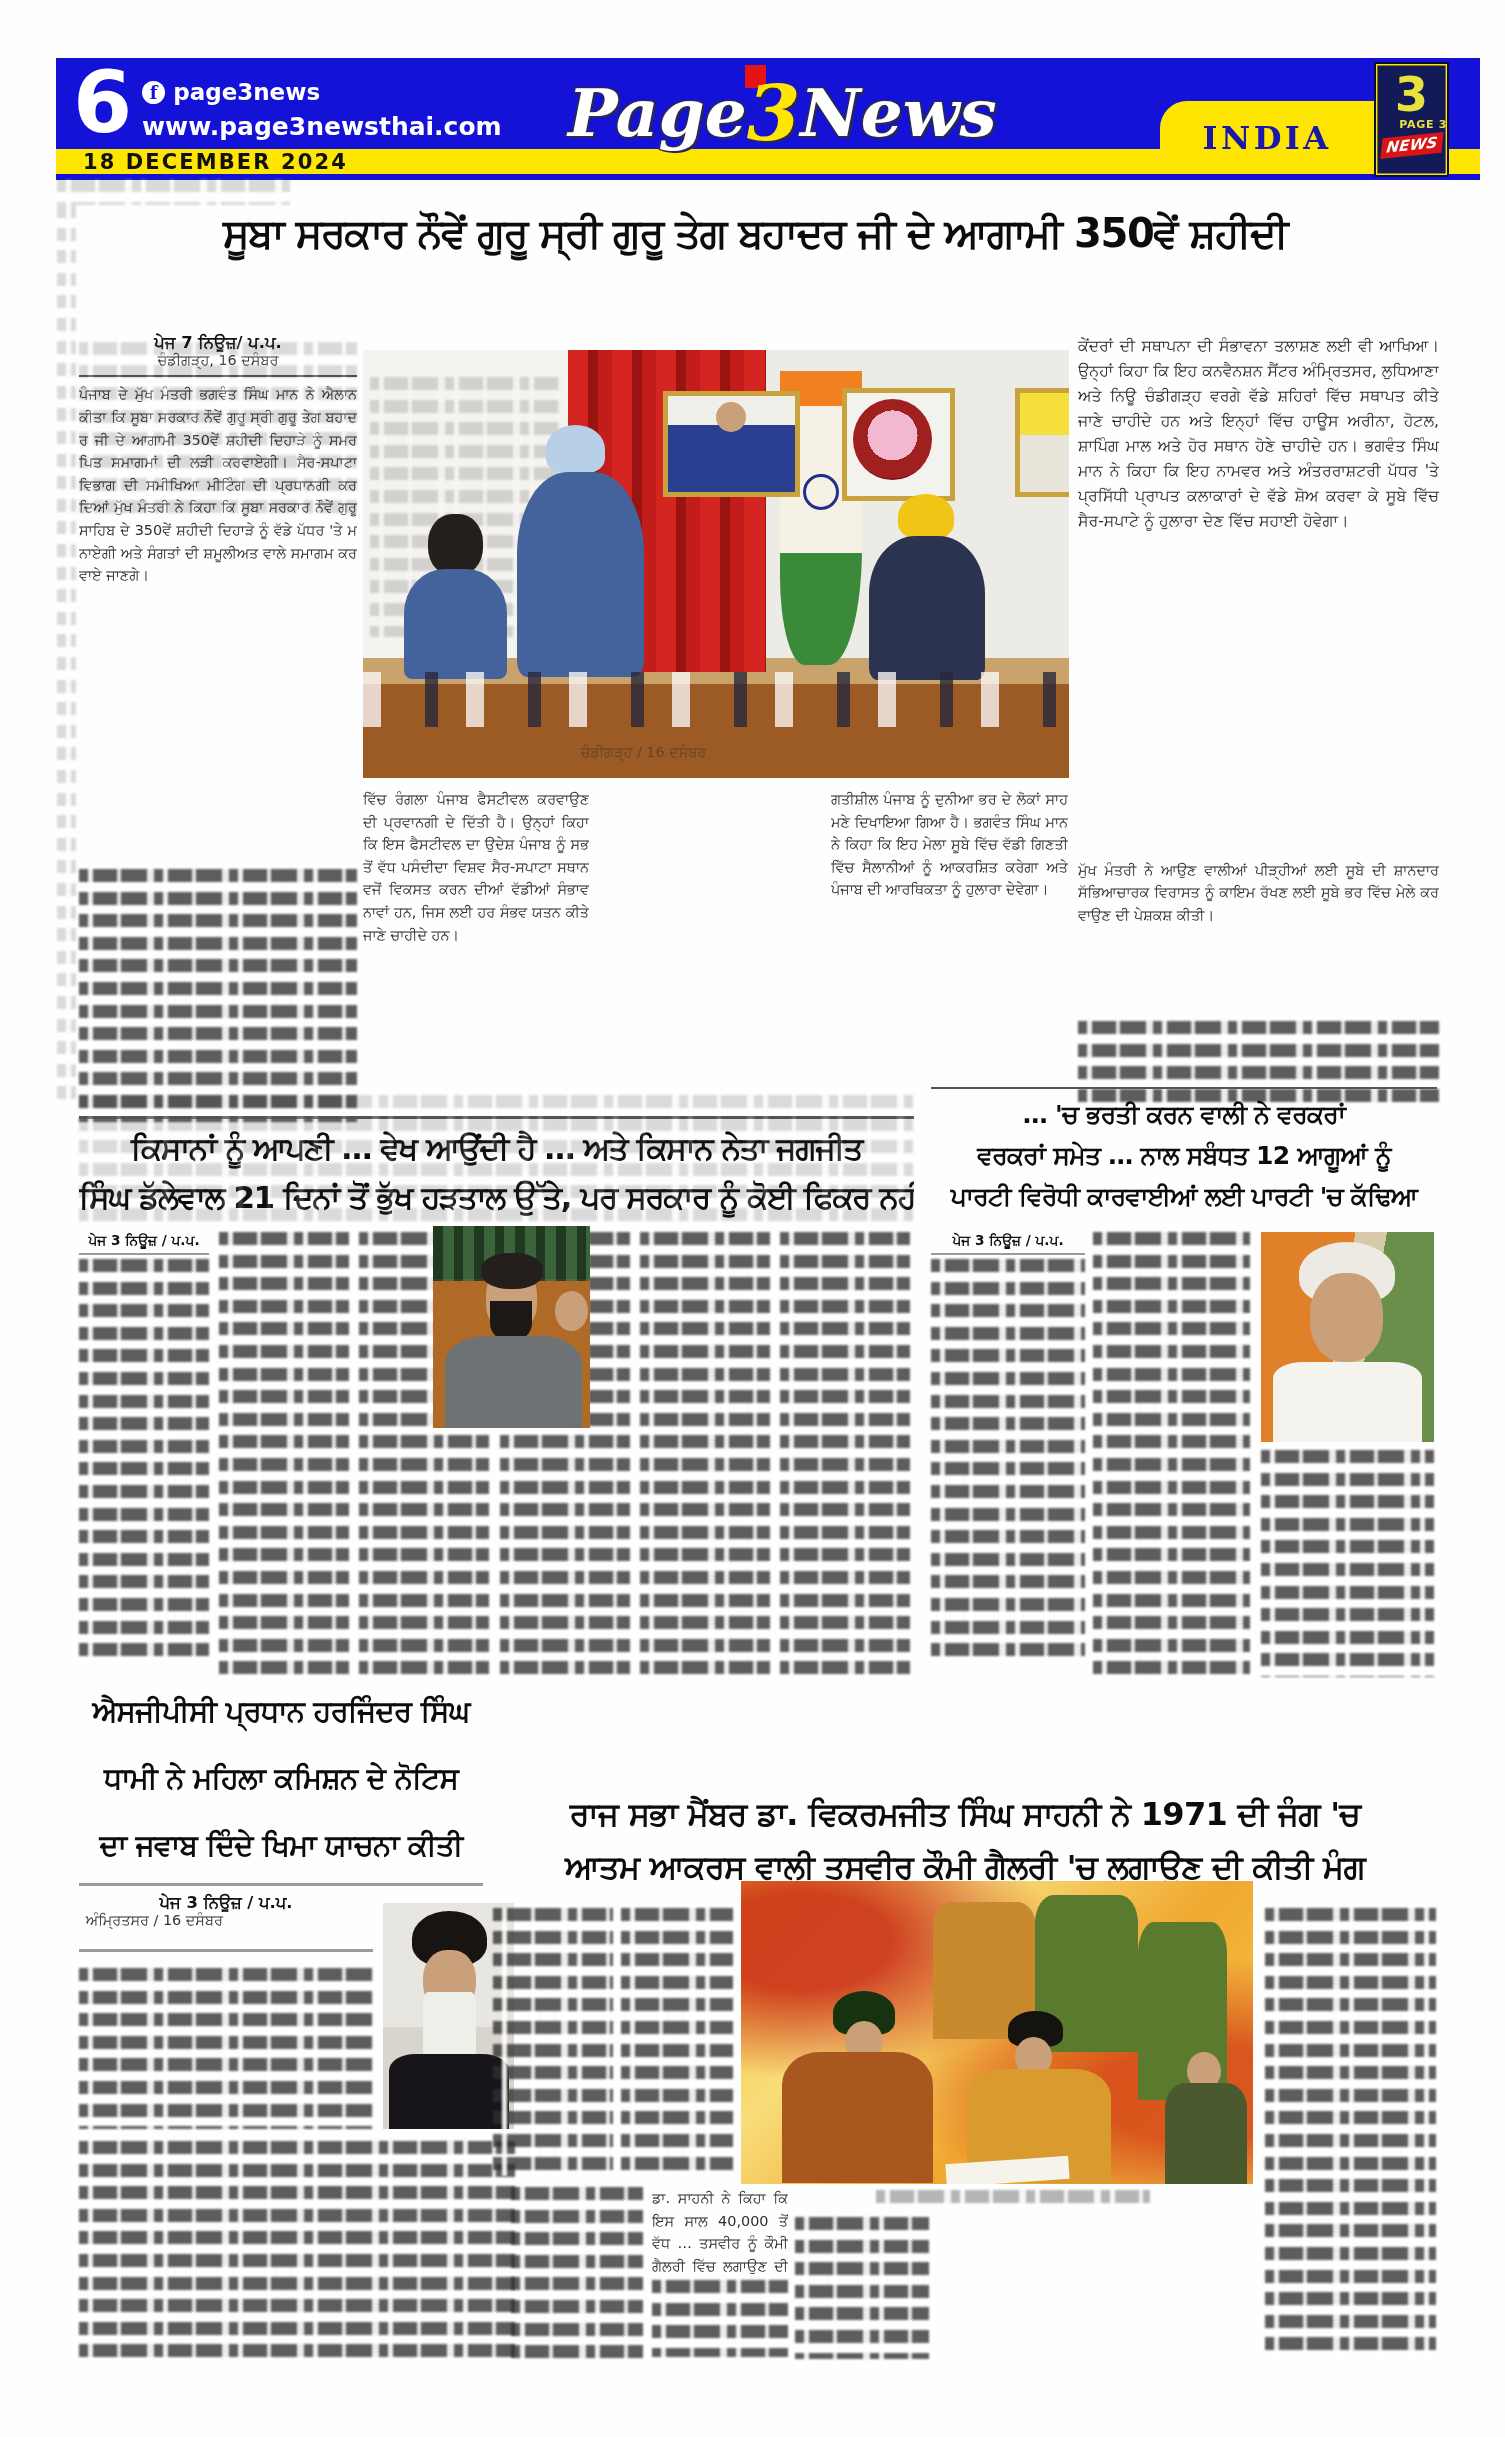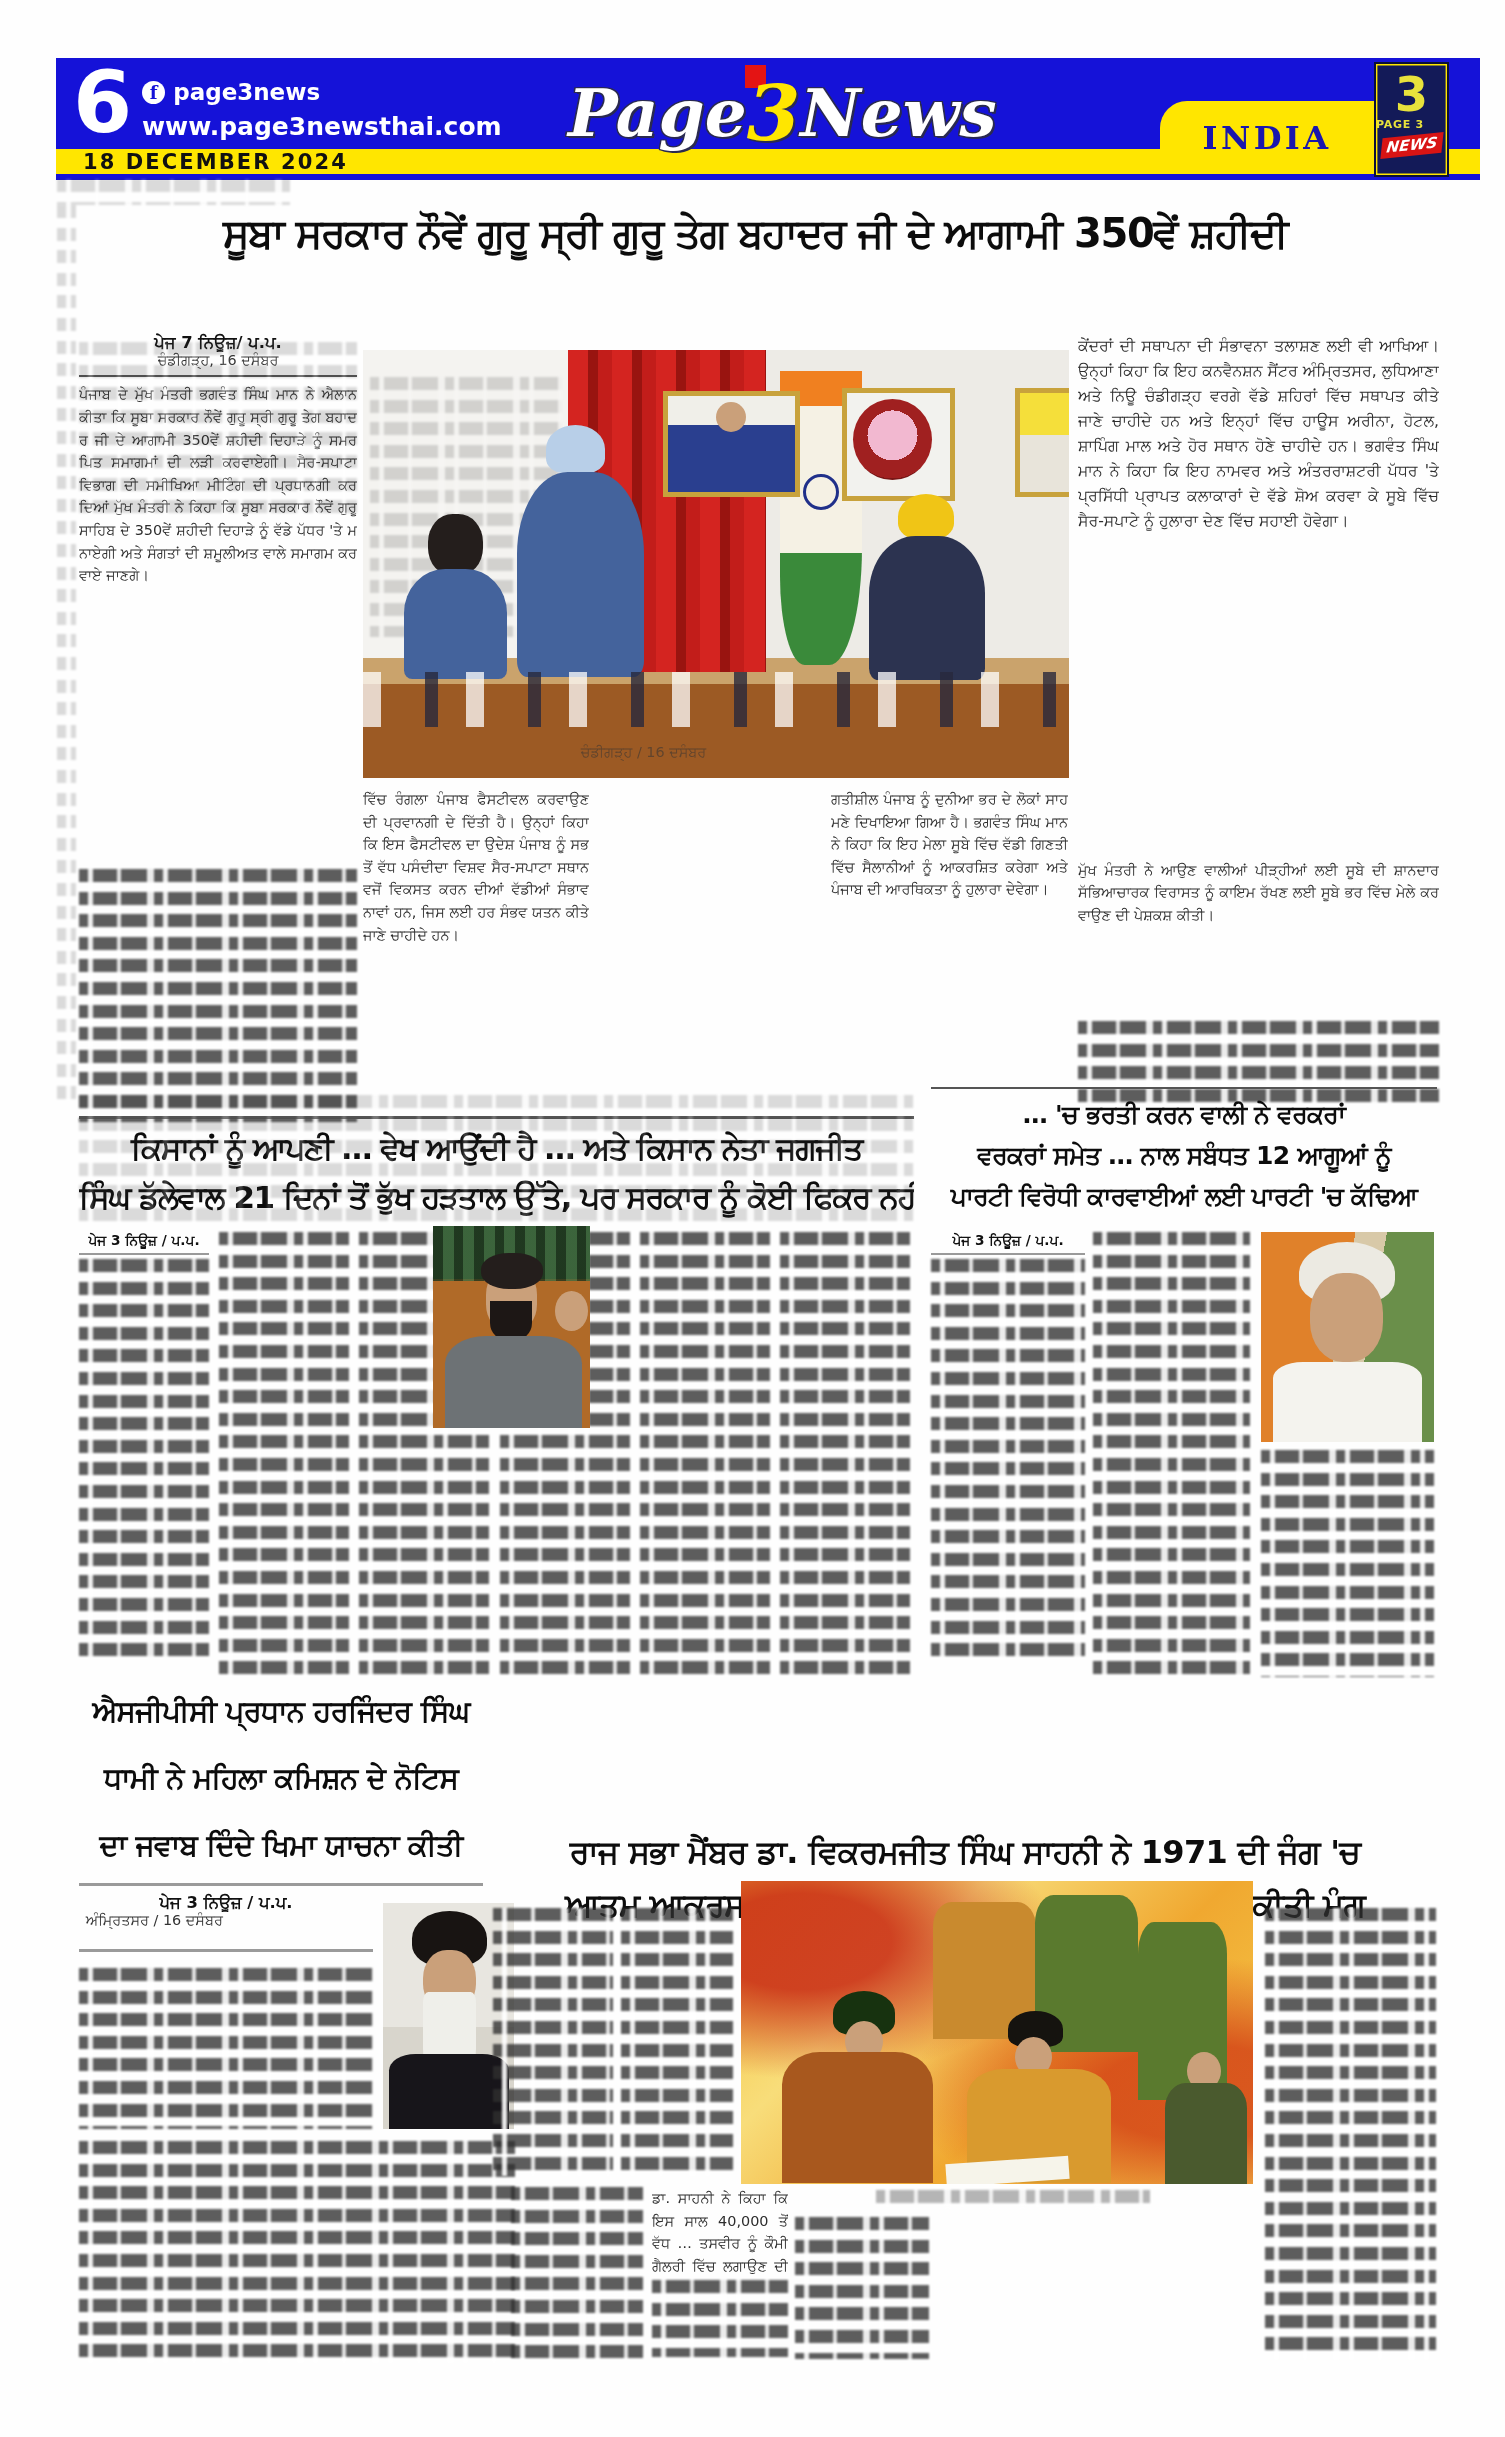--- a/index.html
+++ b/index.html
@@ -25,7 +25,7 @@
   .indiatxt{font-family:"DejaVu Serif","Liberation Serif",serif;color:#1a17ad;font-size:32px;font-weight:bold;letter-spacing:3.4px;}
   .logobox{background:#131a58;border:2.1px solid #0b0f38;box-shadow:0 0 0 1.4px #ffe600 inset;}
   .logo3{color:#e8e23c;font-size:48px;font-weight:bold;line-height:1;text-align:center;}
-  .logop3{color:#e8e23c;font-size:11px;font-weight:bold;text-align:left;letter-spacing:0.7px;}
+  .logop3{color:#e8e23c;font-size:11px;font-weight:bold;text-align:right;letter-spacing:0.7px;}
   .logonews{background:#d81414;transform:skew(-12deg) rotate(-6deg);color:#ffffff;font-style:italic;
             font-weight:bold;font-size:15px;text-align:center;line-height:20.5px;}
 

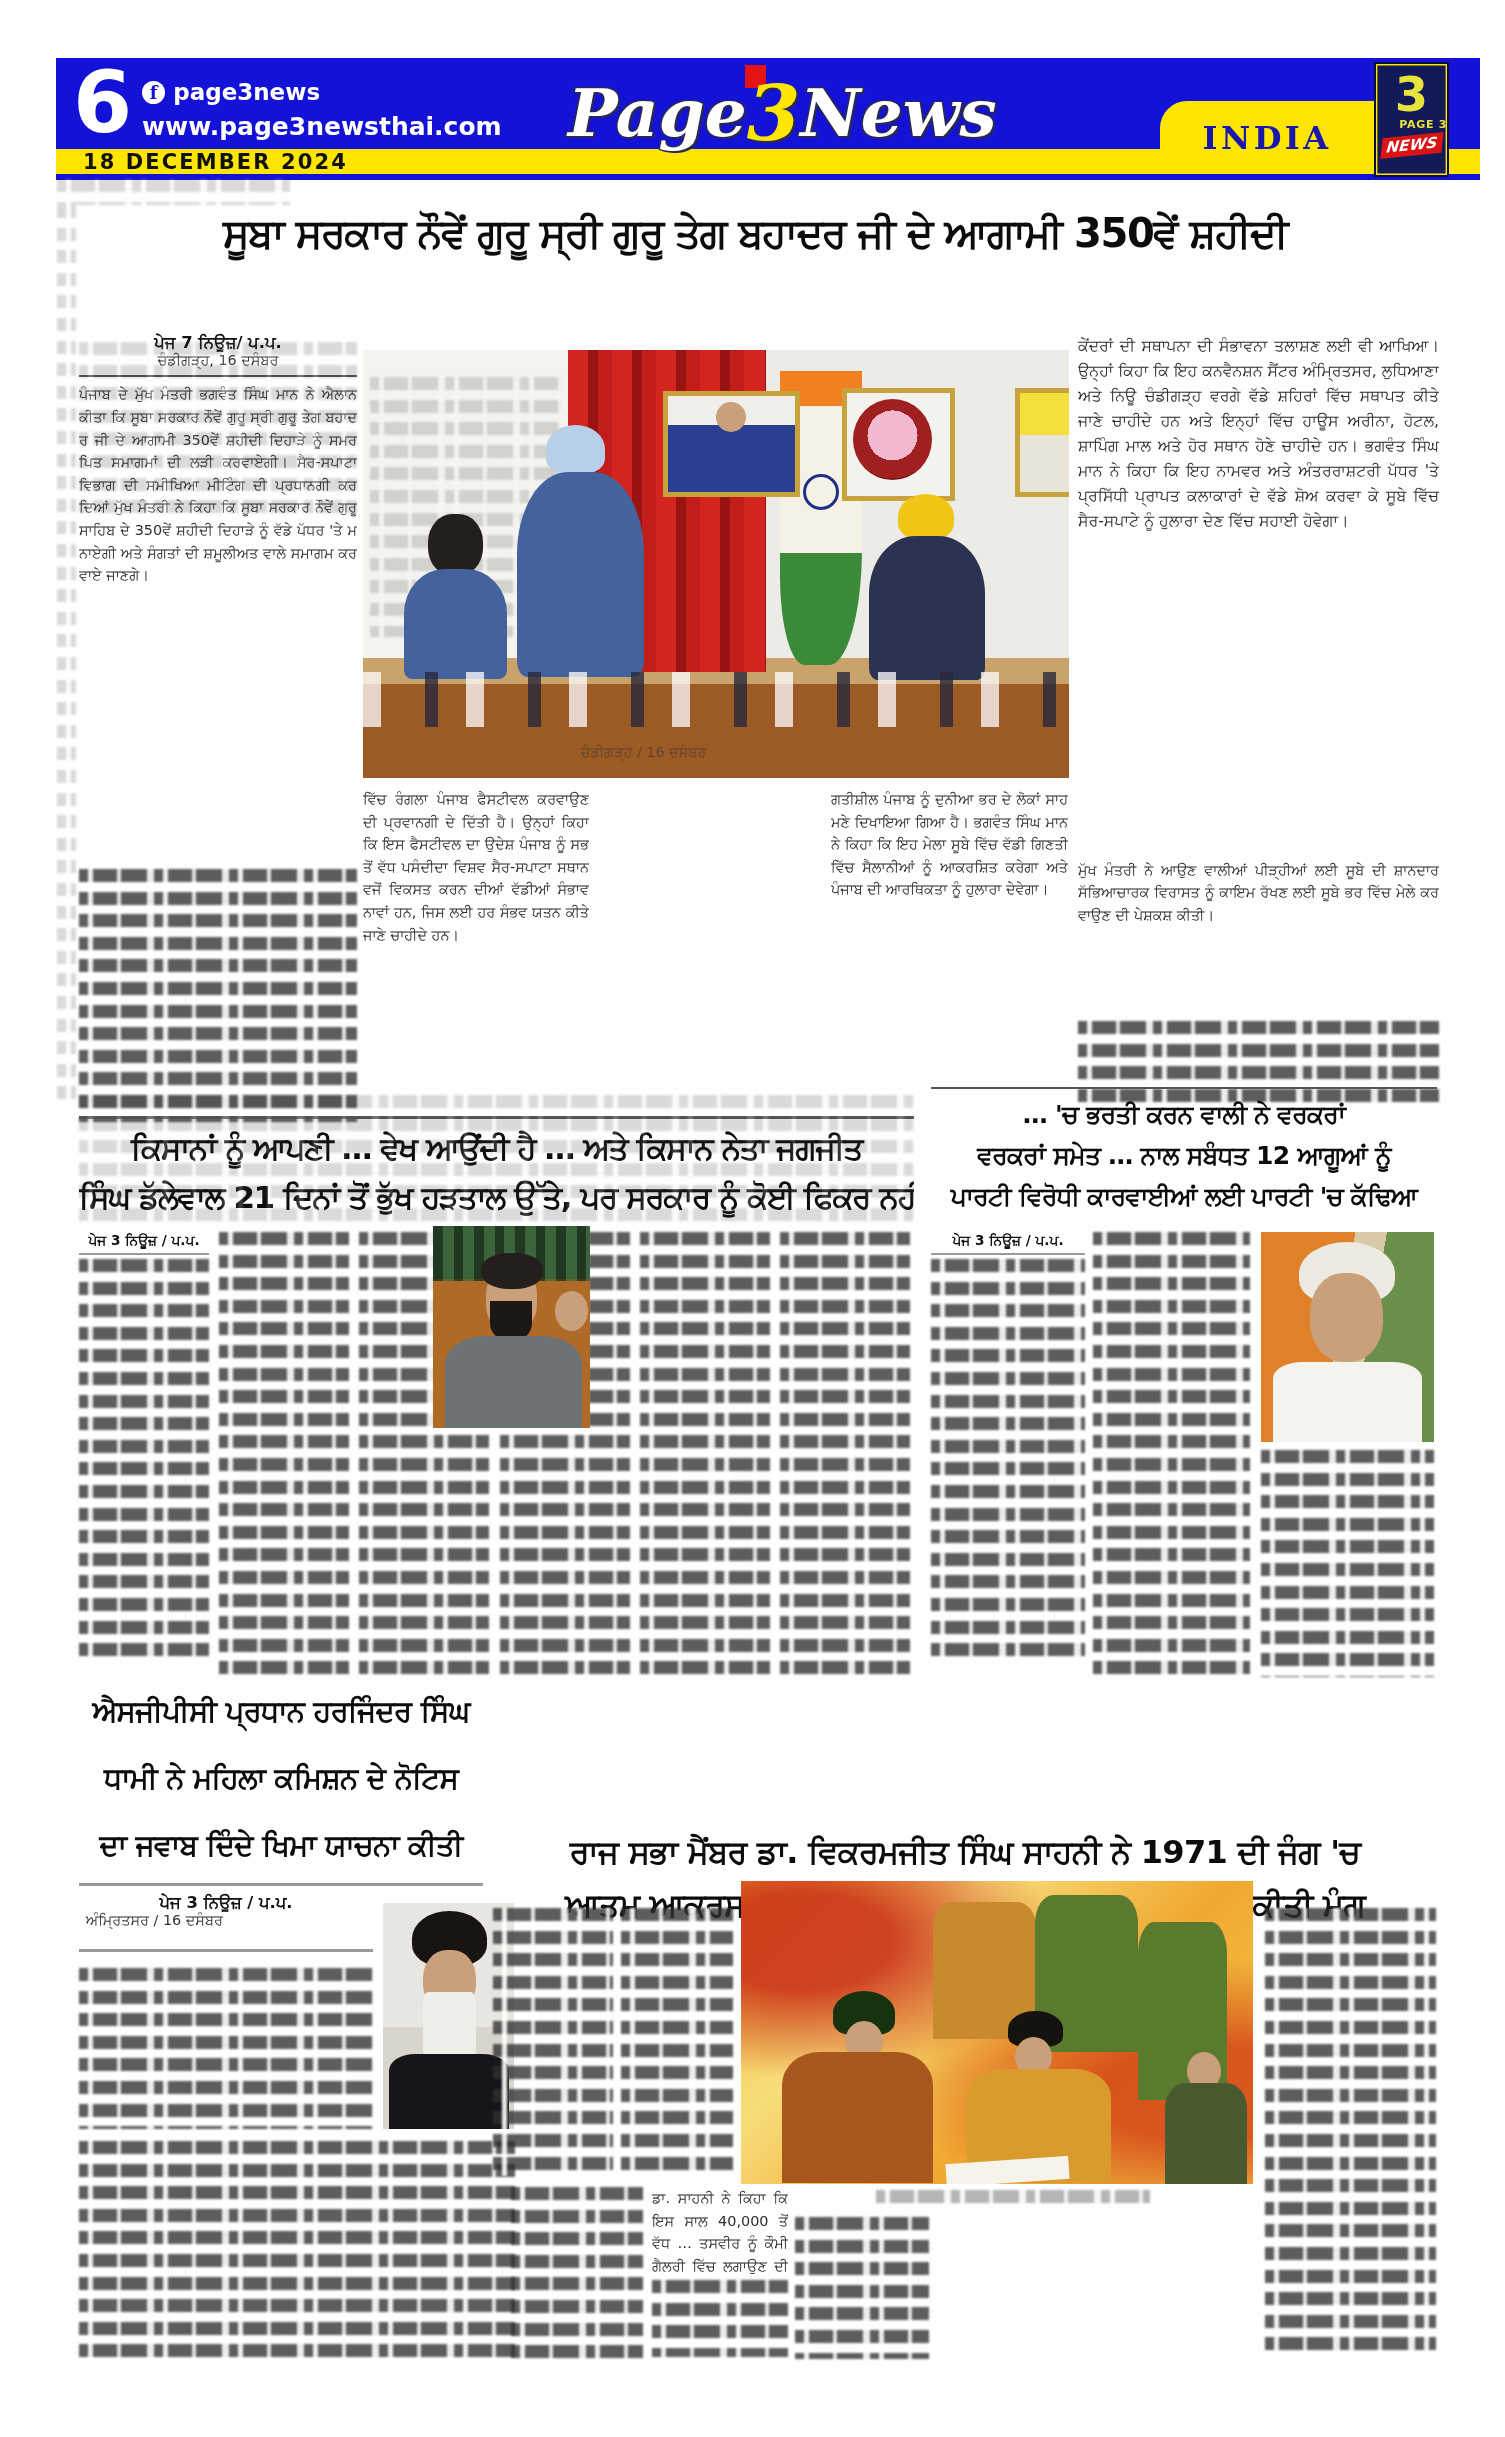--- a/index.html
+++ b/index.html
@@ -35,7 +35,7 @@
   .h2{font-size:31px;line-height:49px;letter-spacing:-1.4px;}
   .h3{font-size:25px;line-height:41px;letter-spacing:-0.7px;}
   .h4{font-size:29px;line-height:67px;letter-spacing:-0.7px;}
-  .h5{font-size:32px;line-height:53px;letter-spacing:-0.7px;margin-top:38px;}
+  .h5{font-size:32px;line-height:53px;letter-spacing:-0.7px;}
   .gtxt{font-size:14.4px;line-height:22.6px;color:#2d2d2d;text-align:justify;filter:blur(0.5px);
         word-break:break-all;overflow:hidden;}
   .dl{font-size:16.4px;font-weight:bold;text-align:center;color:#111;filter:blur(0.4px);overflow:hidden;}

